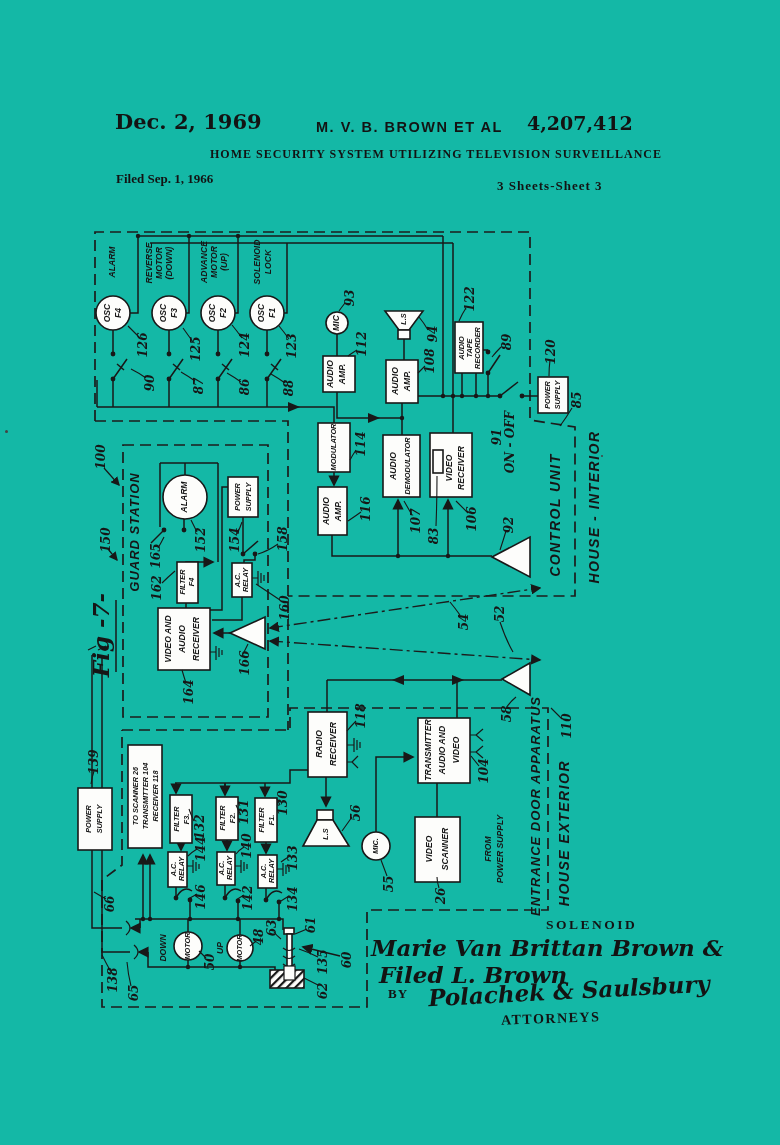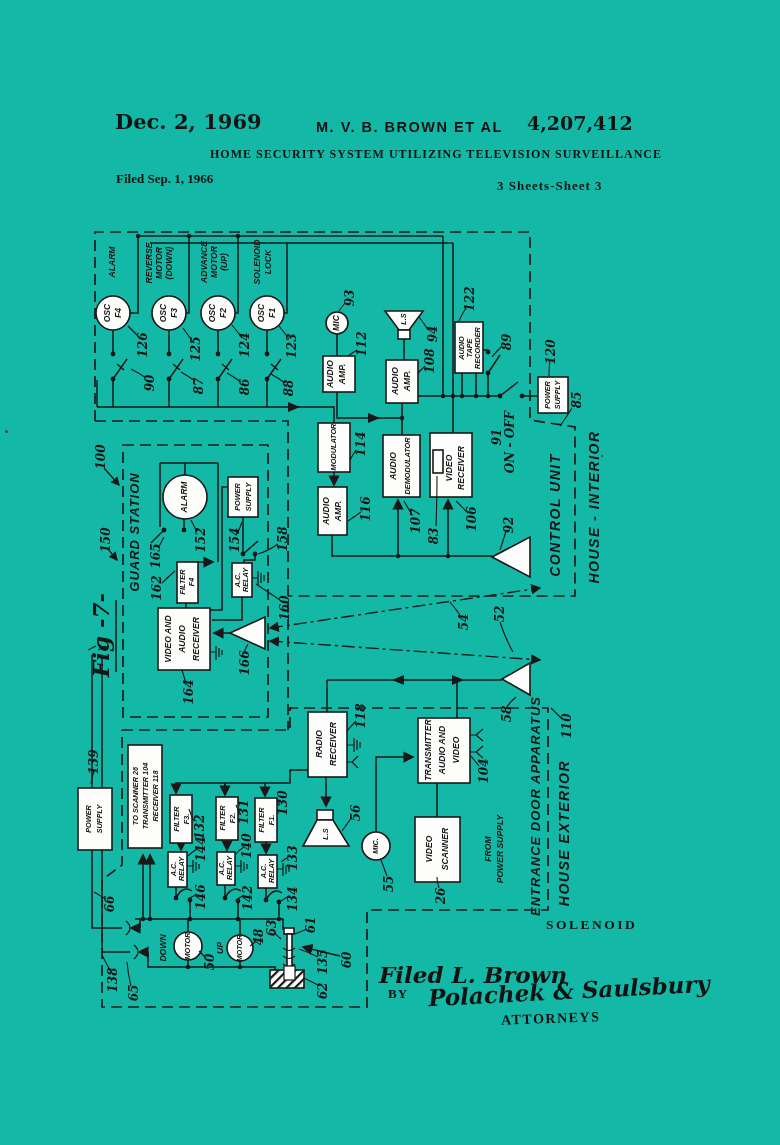--- a/index.html
+++ b/index.html
@@ -444,6 +444,7 @@
   </svg>
 
   <span class="abs f-inventors">SOLENOID</span>
+  <span class="abs f-name1">Marie Van Brittan Brown &amp;</span>
   <span class="abs f-name2">Filed L. Brown</span>
   <span class="abs f-by">BY</span>
   <span class="abs f-sig">Polachek &amp; Saulsbury</span>

